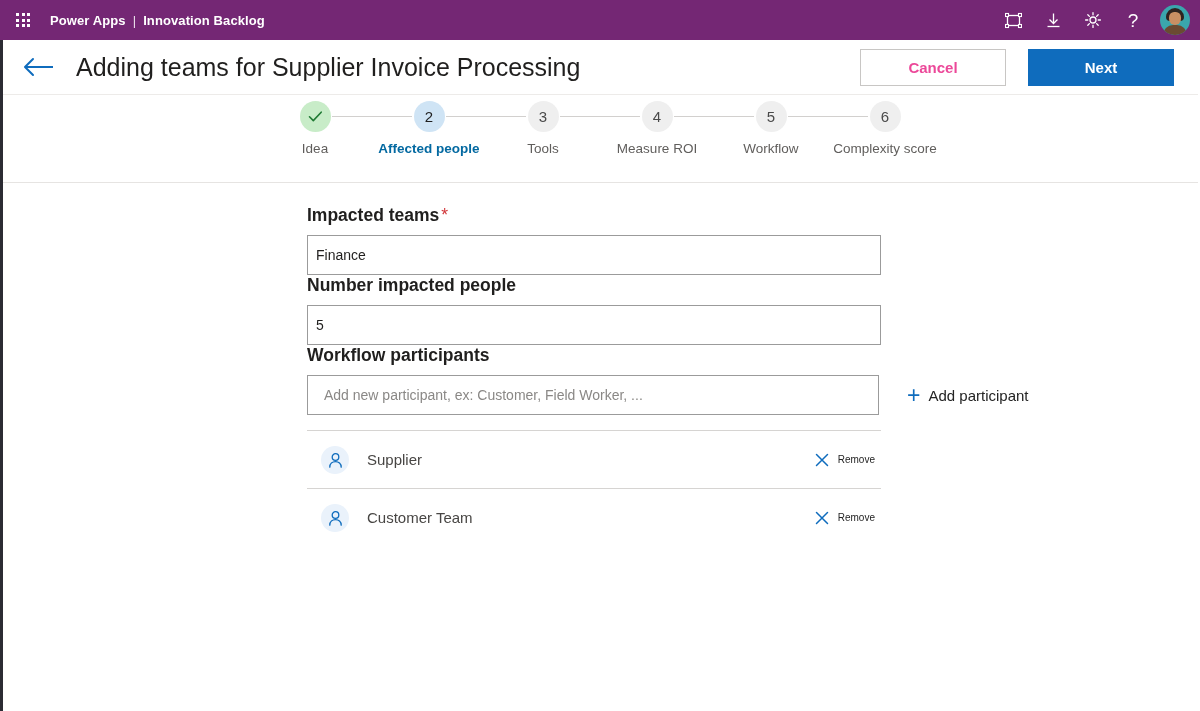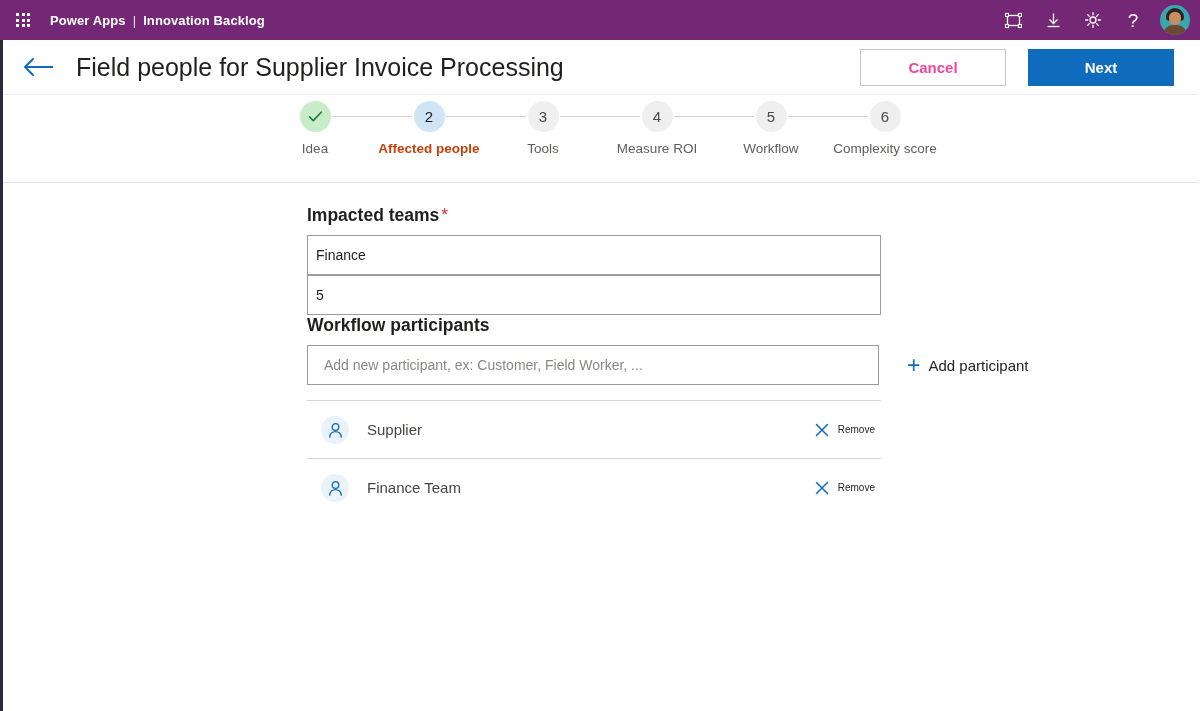--- a/index.html
+++ b/index.html
@@ -454,7 +454,7 @@
         <path d="M11 2 L3 10 L11 18" stroke="#0f6cbd" stroke-width="2" fill="none" stroke-linecap="round" stroke-linejoin="round"></path>
       </svg>
     </div>
-    <div class="page-title">Field people for Supplier Invoice Processing</div>
+    <div class="page-title">Adding teams for Supplier Invoice Processing</div>
     <div class="title-spacer"></div>
     <button class="btn btn-secondary">Cancel</button>
     <button class="btn btn-primary">Next</button>

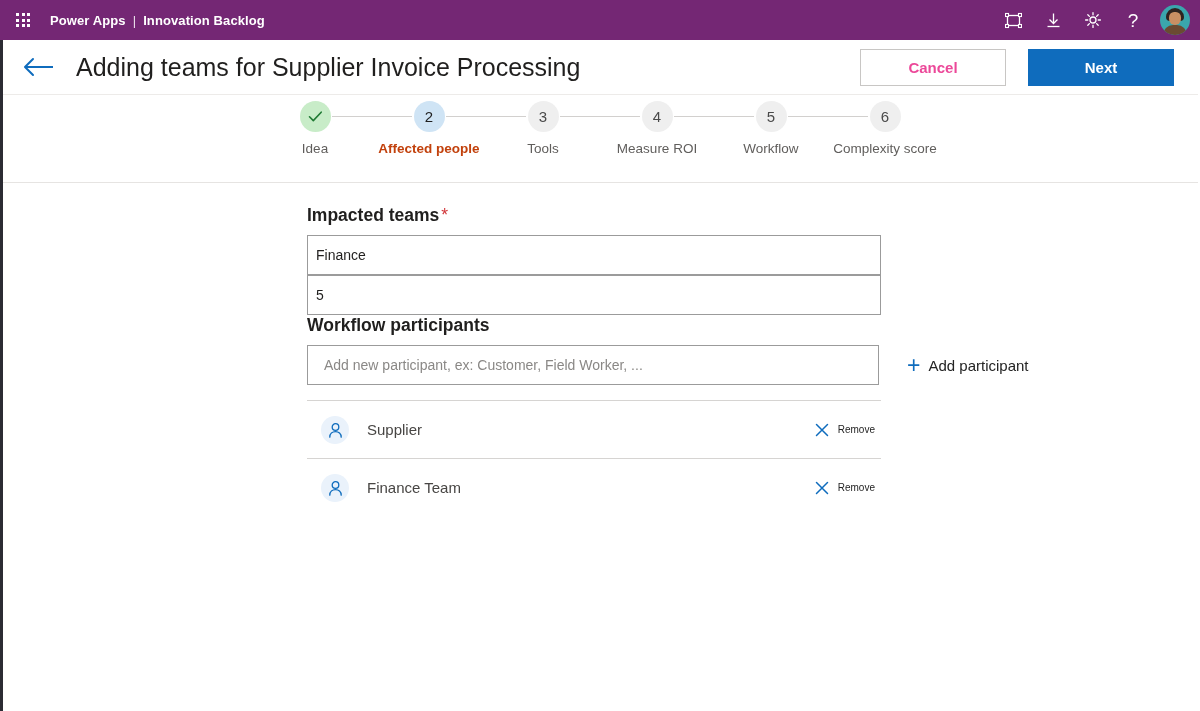--- a/index.html
+++ b/index.html
@@ -268,7 +268,7 @@
     max-width: 104px;
   }
   .step.is-active .step-label {
-    color: #c2410c;
+    color: #0369a1;
     font-weight: bold;
   }
 

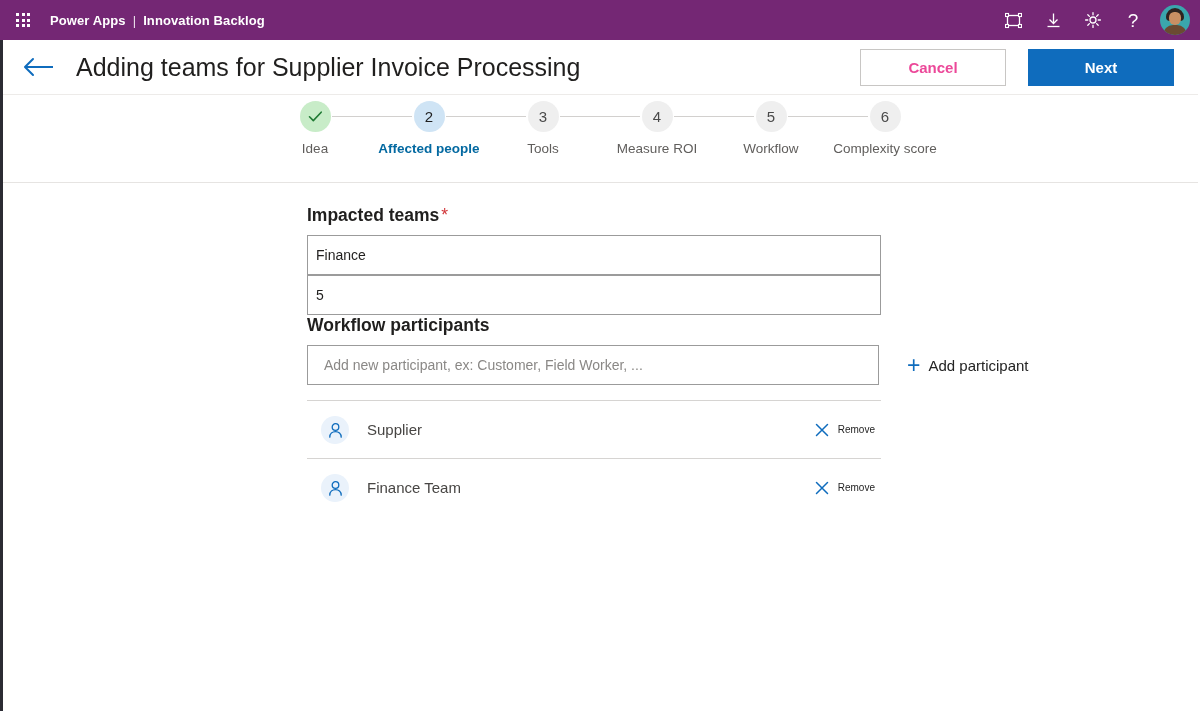--- a/index.html
+++ b/index.html
@@ -534,6 +534,7 @@
       </div>
 
       <div class="field">
+        <label class="field-label">Number impacted people</label>
         <input class="text-input" type="text" value="5" style="">
       </div>
 

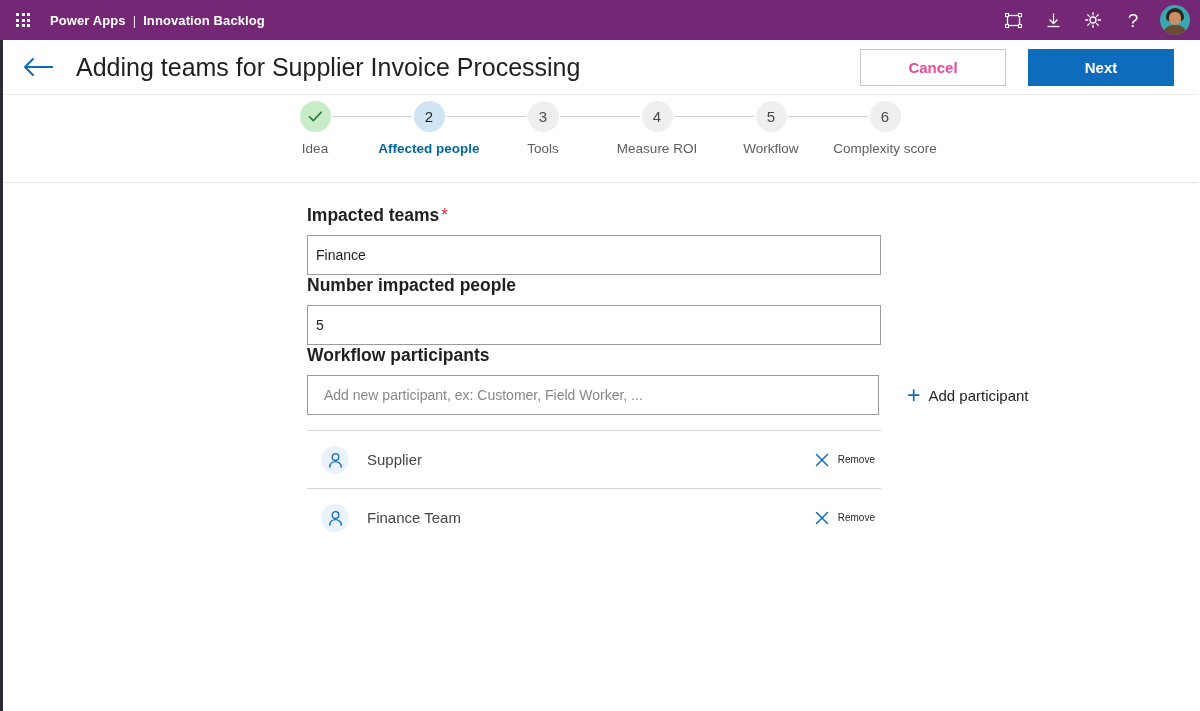--- a/index.html
+++ b/index.html
@@ -578,7 +578,7 @@
             <path d="M1.8 15.2 C1.8 11.6 4.4 9.6 7.5 9.6 C10.6 9.6 13.2 11.6 13.2 15.2" stroke="#0f6cbd" stroke-width="1.3" fill="none" stroke-linecap="round"></path>
           </svg>
         </span>
-        <span class="person-name">Finance Team</span>
+        <span class="person-name">Customer Team</span>
         <span class="remove-btn">
           <span class="x">
             <svg width="16" height="16" viewBox="0 0 16 16" fill="none">

